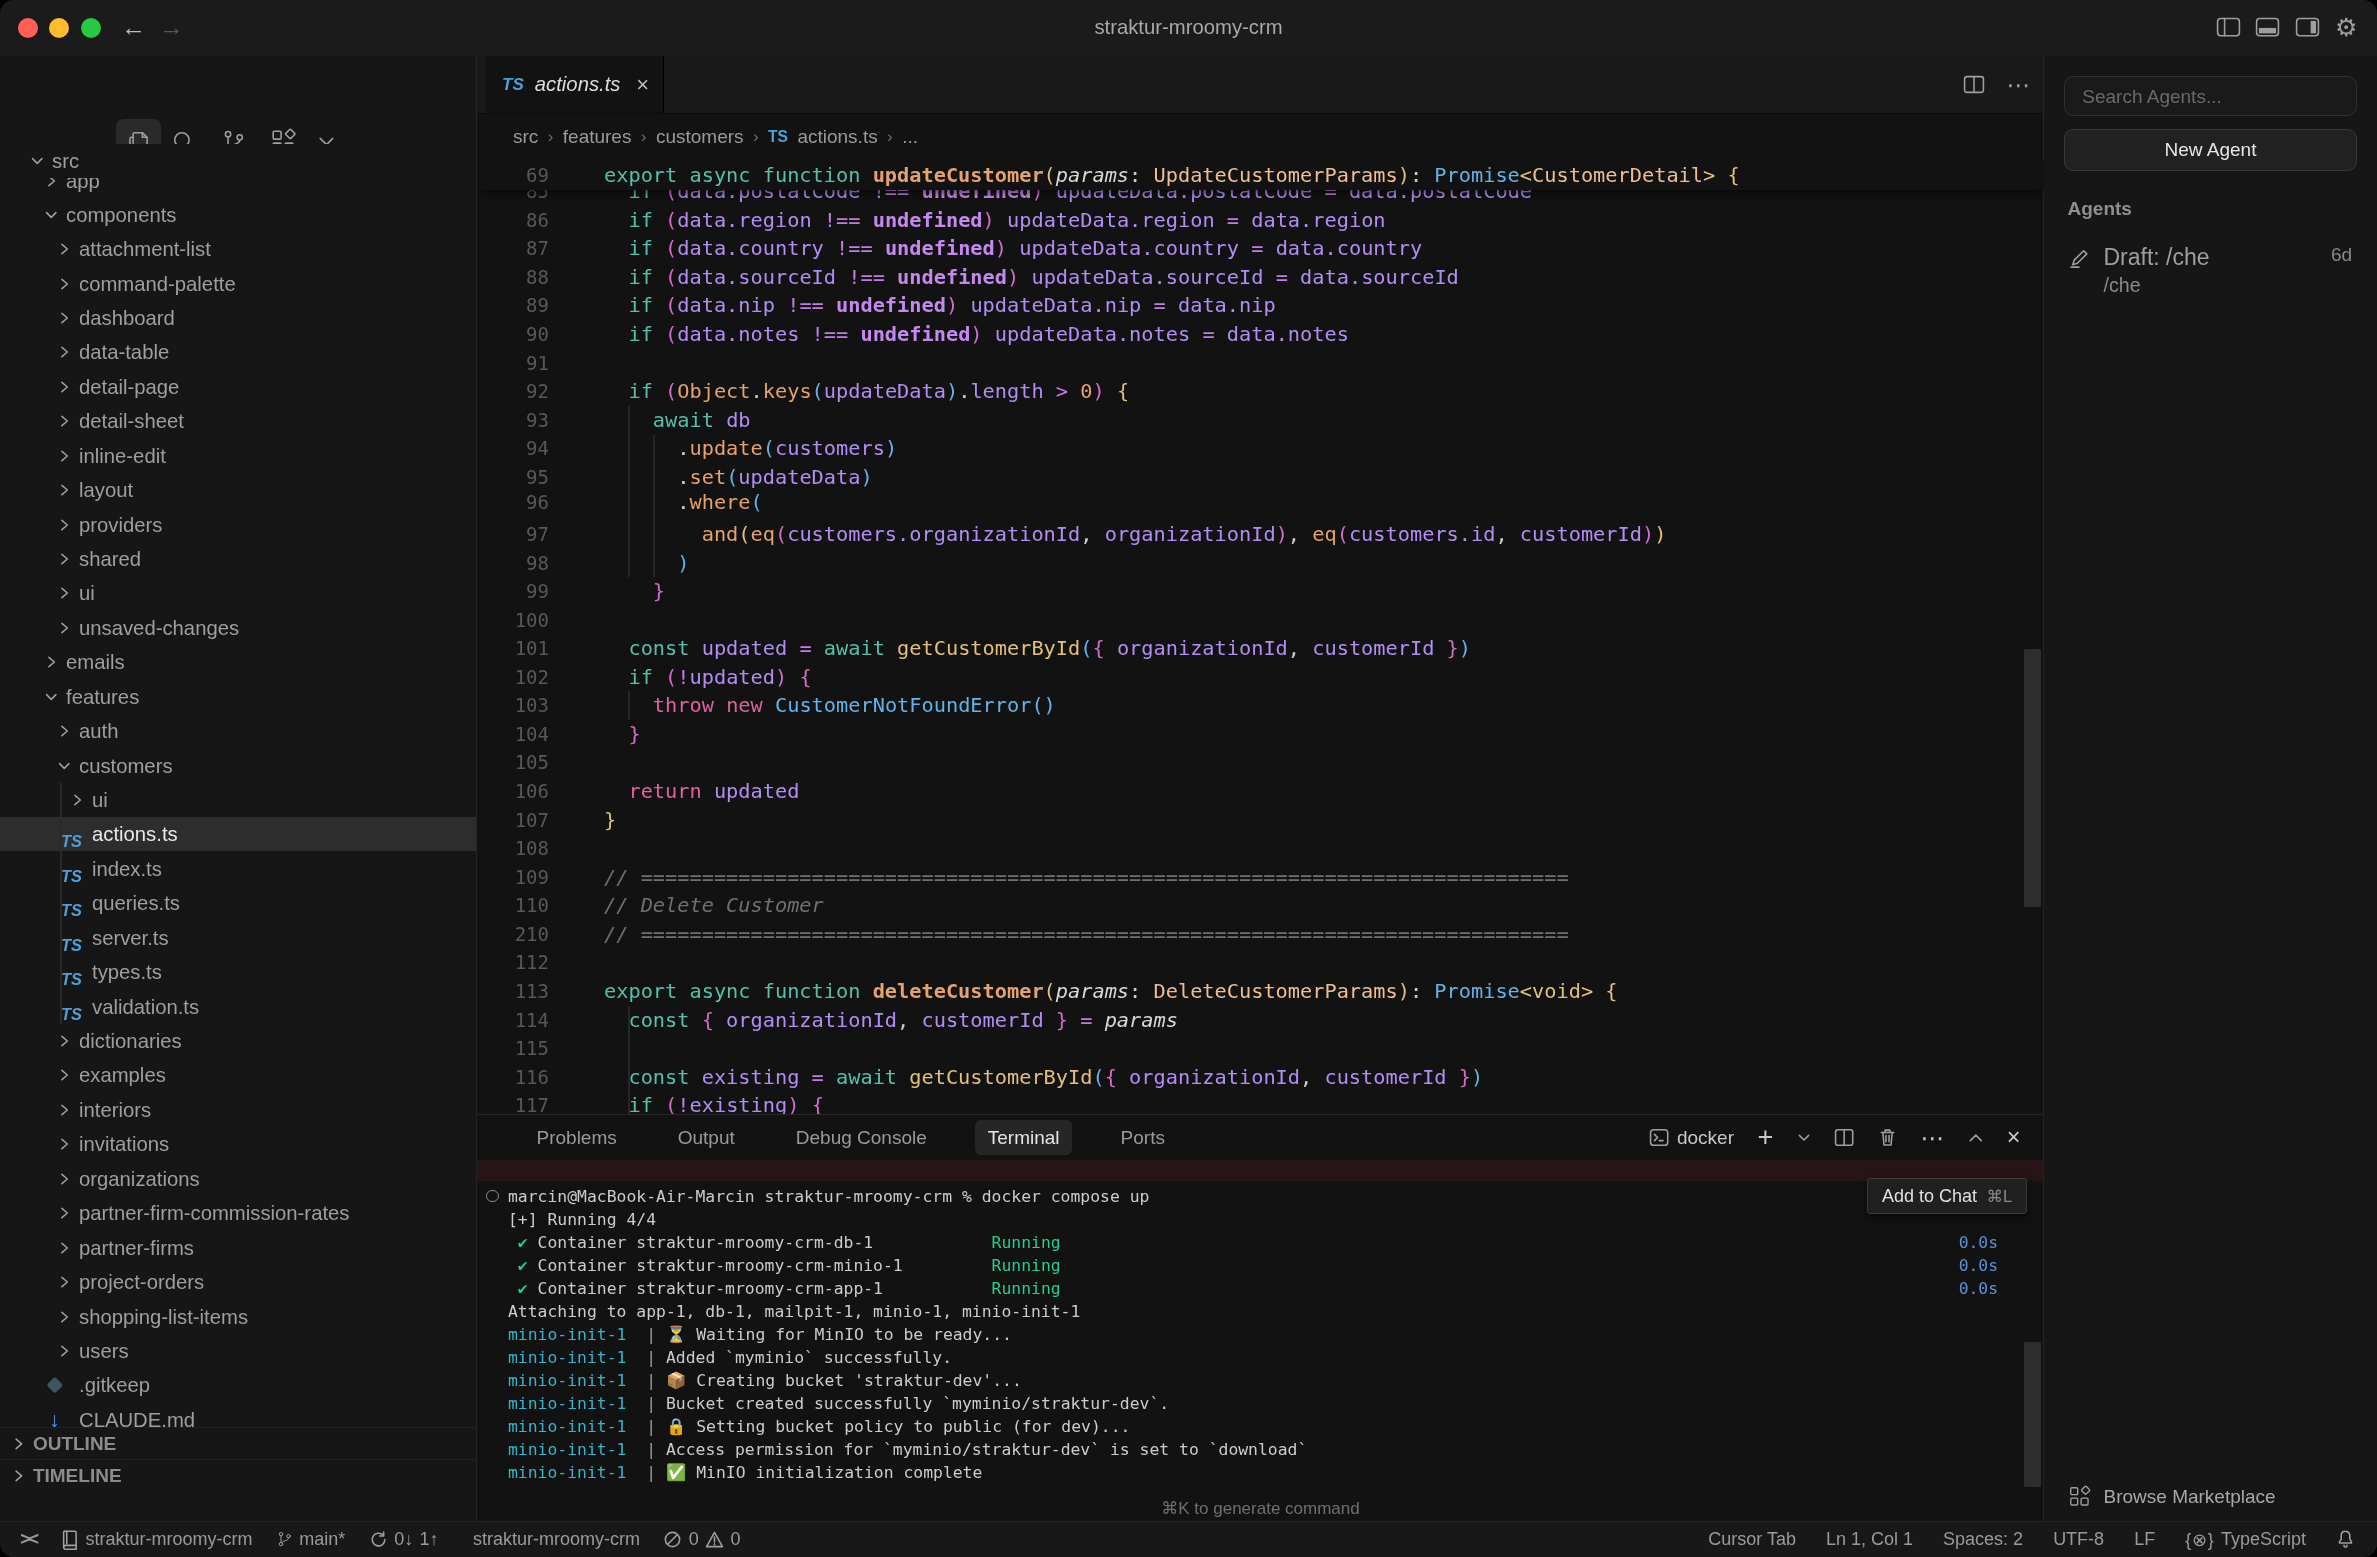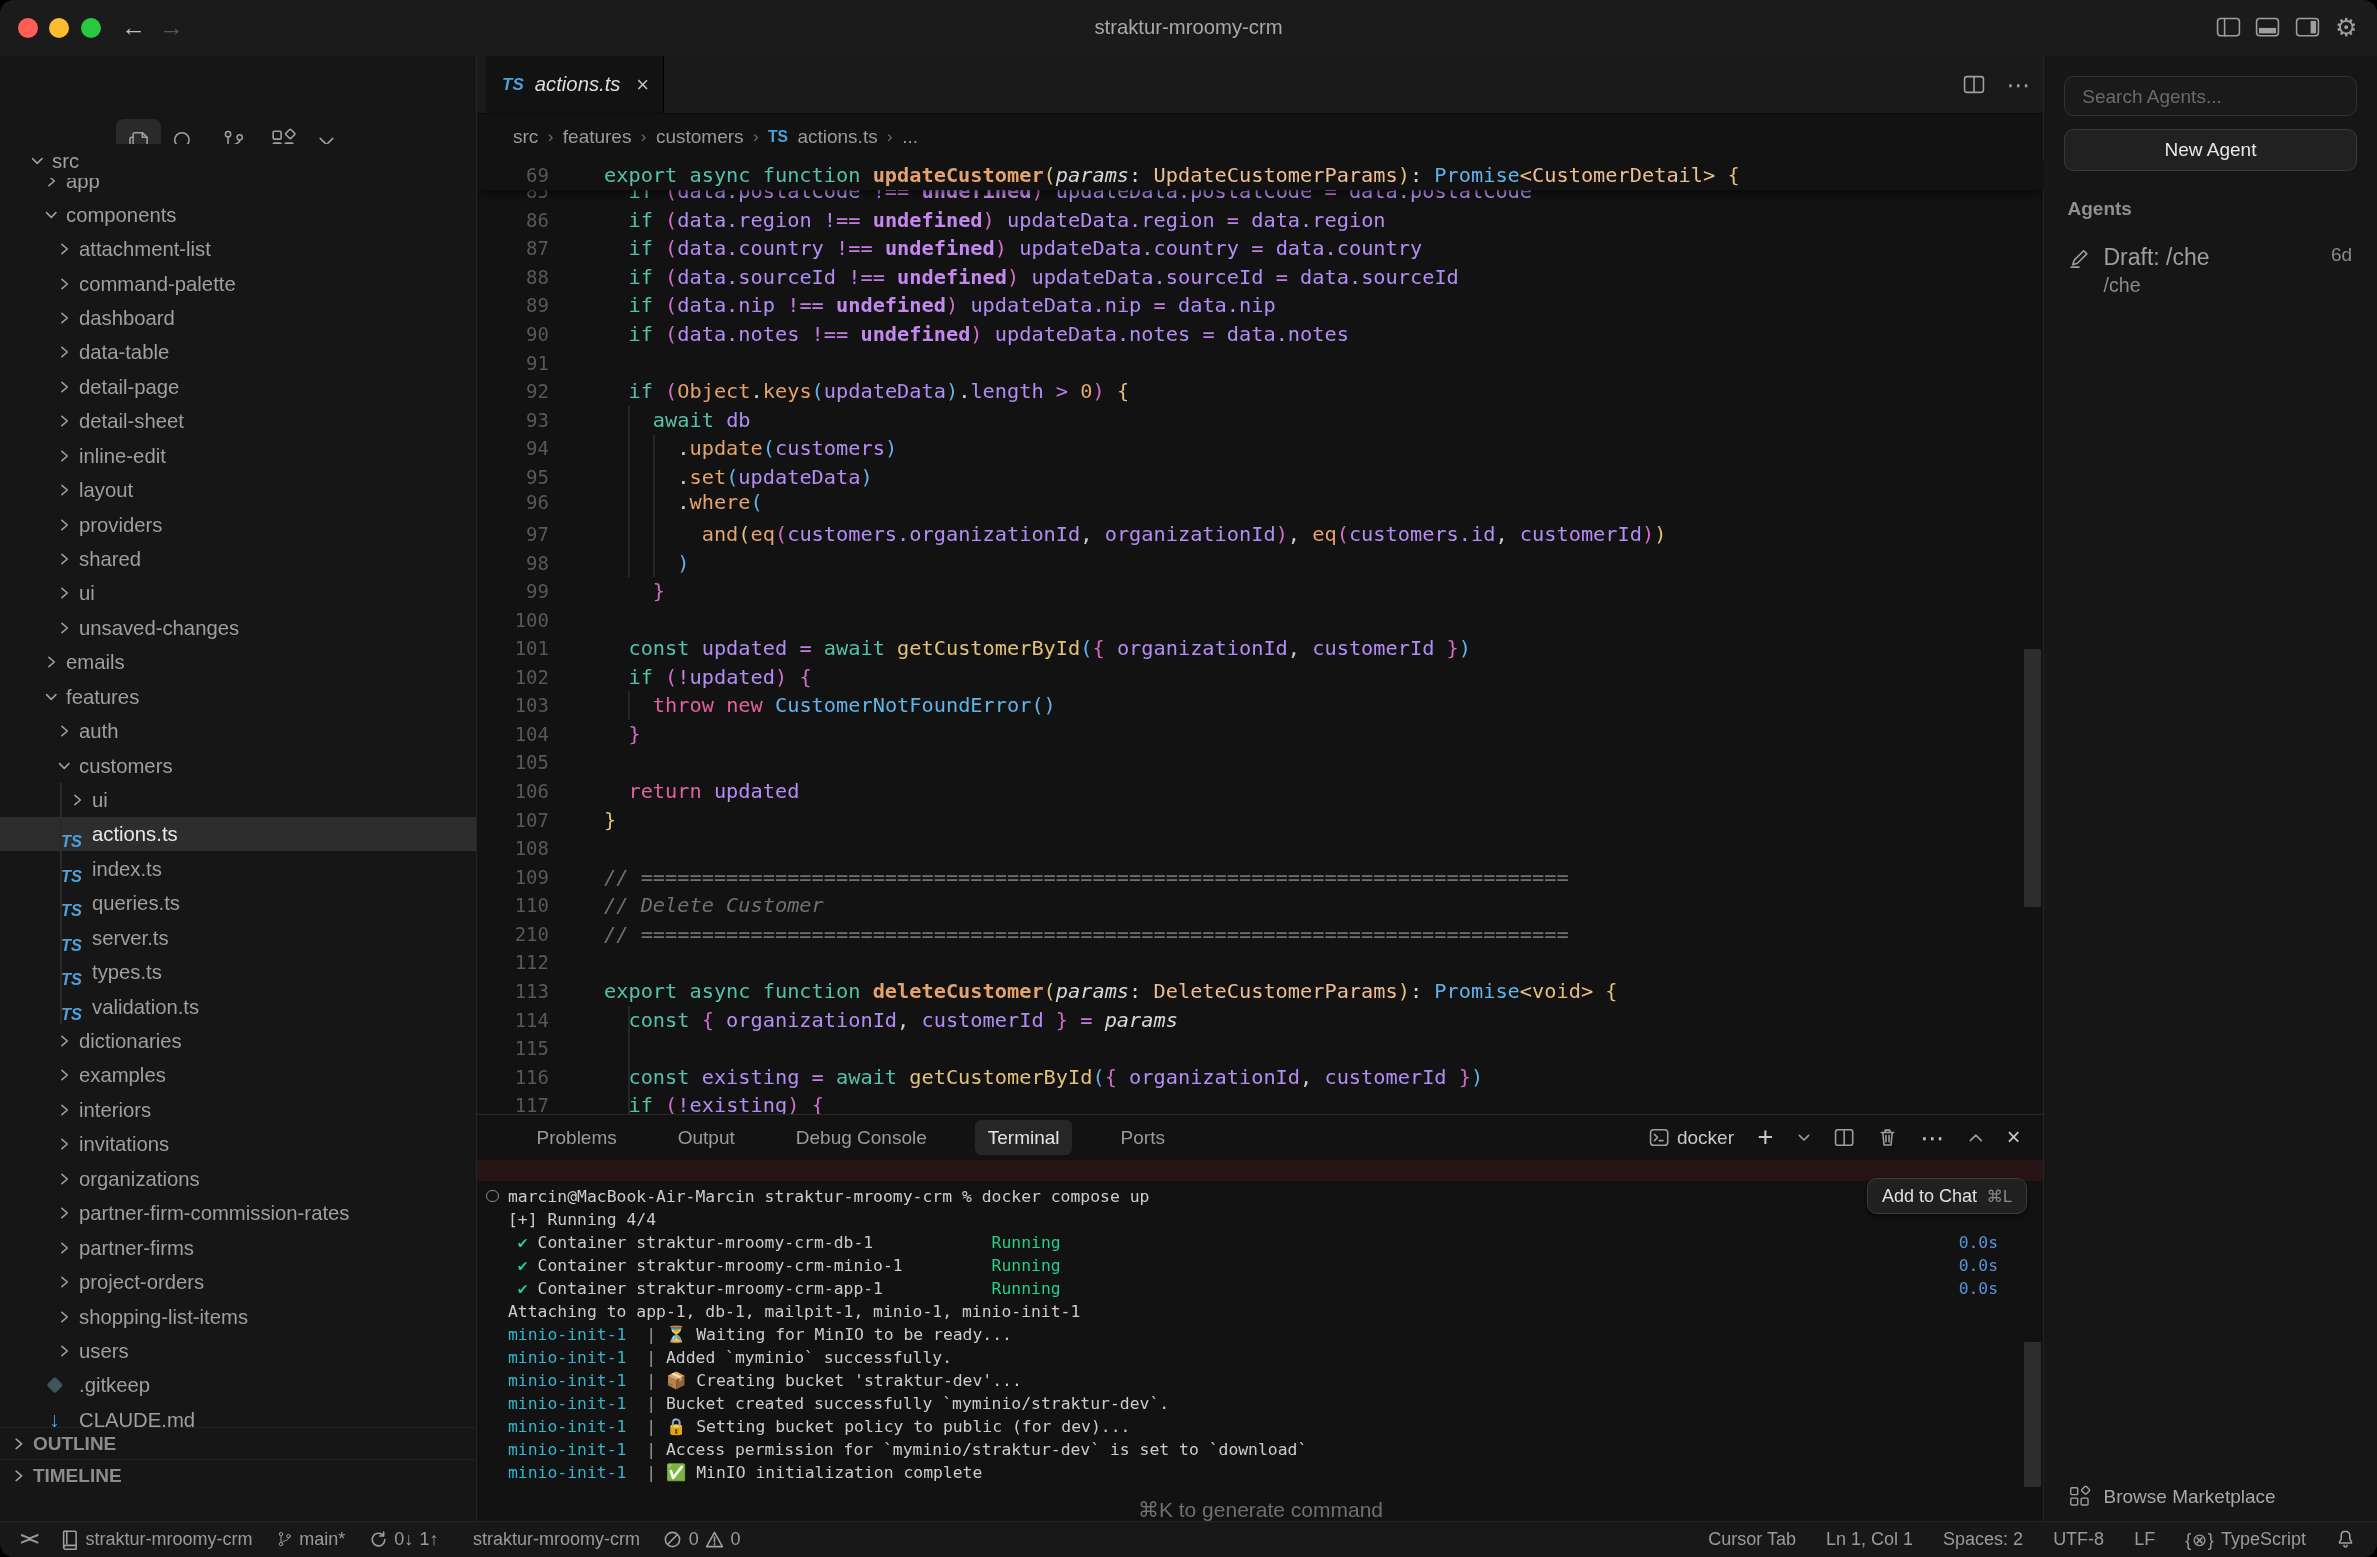--- a/index.html
+++ b/index.html
@@ -73,7 +73,7 @@
   .tt-p{color:#cccccc}.tt-g{color:#23d18b}.tt-b{color:#5893d8}.tt-c{color:#35b5cd}.tt-d{color:#9a9a9a}
   .cmd-dot{position:absolute;left:9.4px;top:75px;width:10.2px;height:10.2px;border:1.6px solid #8a8a8a;border-radius:50%;}
   .term-hint{position:absolute;top:383px;left:0;right:0;text-align:center;color:#6f6f6f;font-size:21px;}
-  .add-chat{position:absolute;right:17px;top:63px;height:34px;background:#202020;border:0.8px solid #3c3c3c;border-radius:10px;display:flex;align-items:center;gap:9.4px;padding:0 14px;box-shadow:0 3.1px 7.8px rgba(0,0,0,.5);cursor:pointer;}
+  .add-chat{position:absolute;right:17px;top:63px;height:34px;background:#202020;border:0.8px solid #3c3c3c;border-radius:3px;display:flex;align-items:center;gap:9.4px;padding:0 14px;box-shadow:0 3.1px 7.8px rgba(0,0,0,.5);cursor:pointer;}
   .add-chat .t{color:#e0e0e0;font-size:18px;}
   .add-chat .k{color:#8a8a8a;font-size:16.4px;}
 

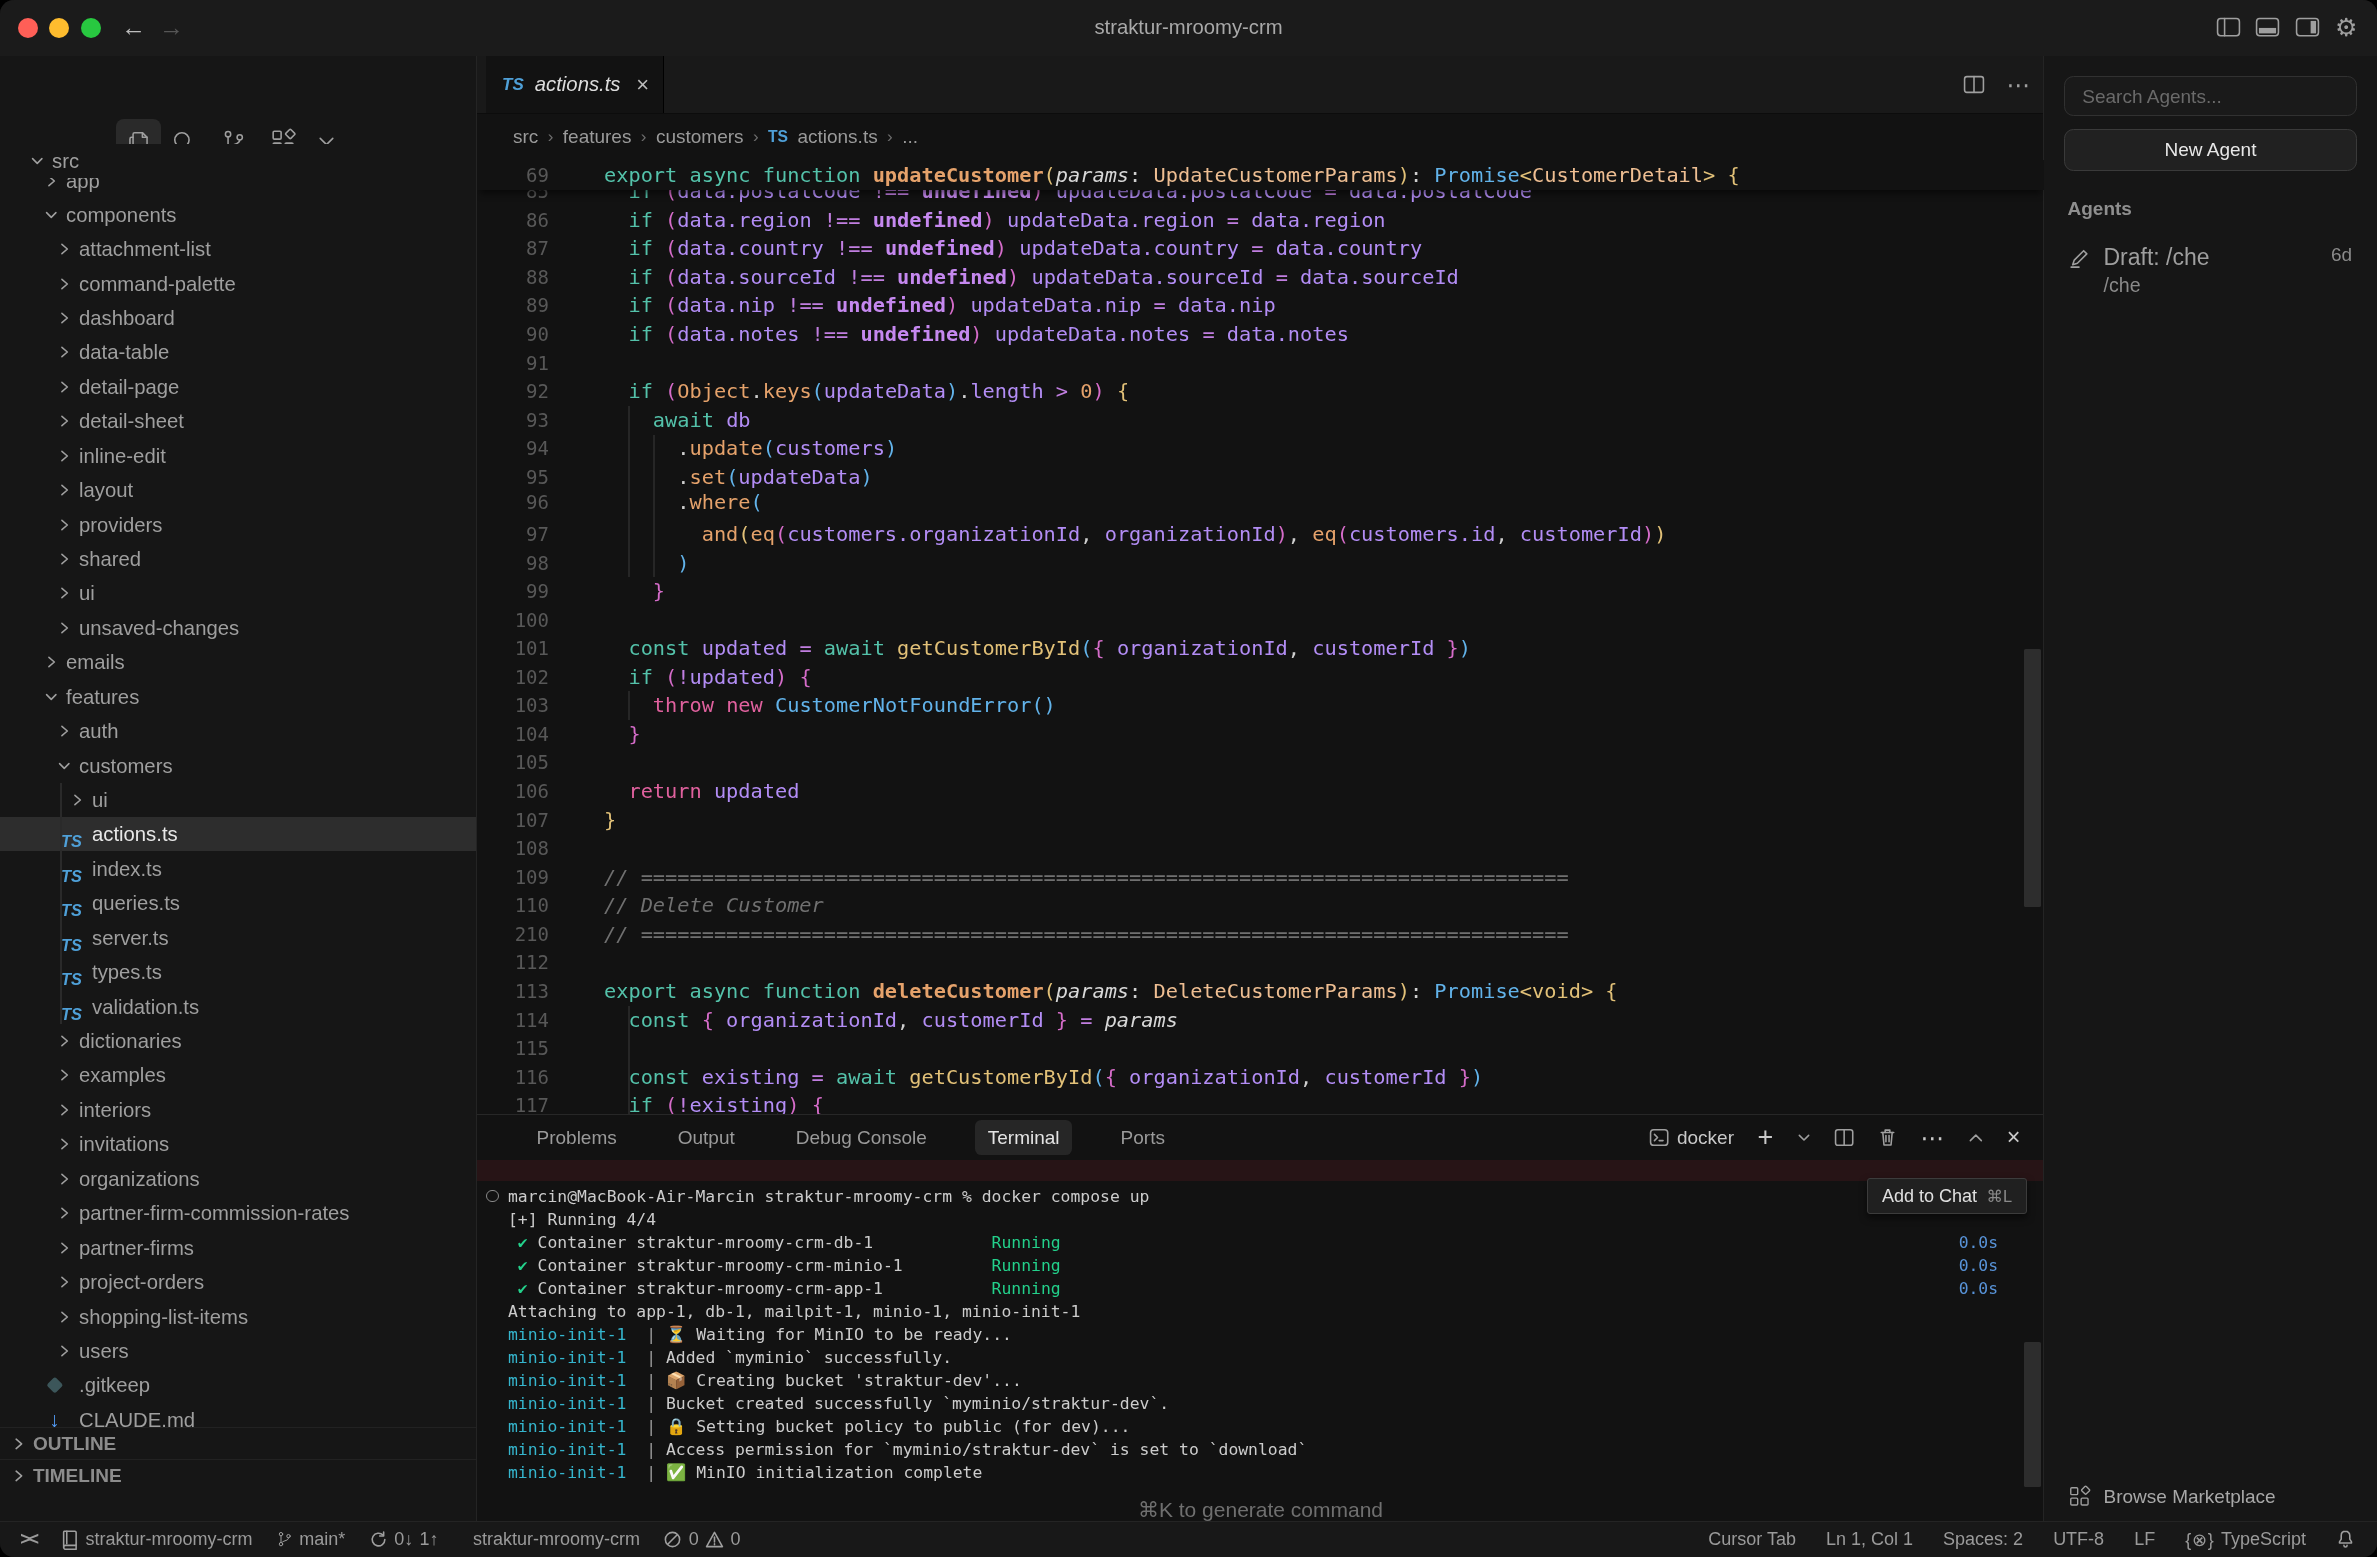--- a/index.html
+++ b/index.html
@@ -72,7 +72,7 @@
   .term-line{height:23px;line-height:23px;white-space:pre;padding-left:31px;}
   .tt-p{color:#cccccc}.tt-g{color:#23d18b}.tt-b{color:#5893d8}.tt-c{color:#35b5cd}.tt-d{color:#9a9a9a}
   .cmd-dot{position:absolute;left:9.4px;top:75px;width:10.2px;height:10.2px;border:1.6px solid #8a8a8a;border-radius:50%;}
-  .term-hint{position:absolute;top:383px;left:0;right:0;text-align:center;color:#6f6f6f;font-size:21px;}
+  .term-hint{position:absolute;top:383px;left:0;right:0;text-align:center;color:#6f6f6f;font-size:17px;}
   .add-chat{position:absolute;right:17px;top:63px;height:34px;background:#202020;border:0.8px solid #3c3c3c;border-radius:3px;display:flex;align-items:center;gap:9.4px;padding:0 14px;box-shadow:0 3.1px 7.8px rgba(0,0,0,.5);cursor:pointer;}
   .add-chat .t{color:#e0e0e0;font-size:18px;}
   .add-chat .k{color:#8a8a8a;font-size:16.4px;}

